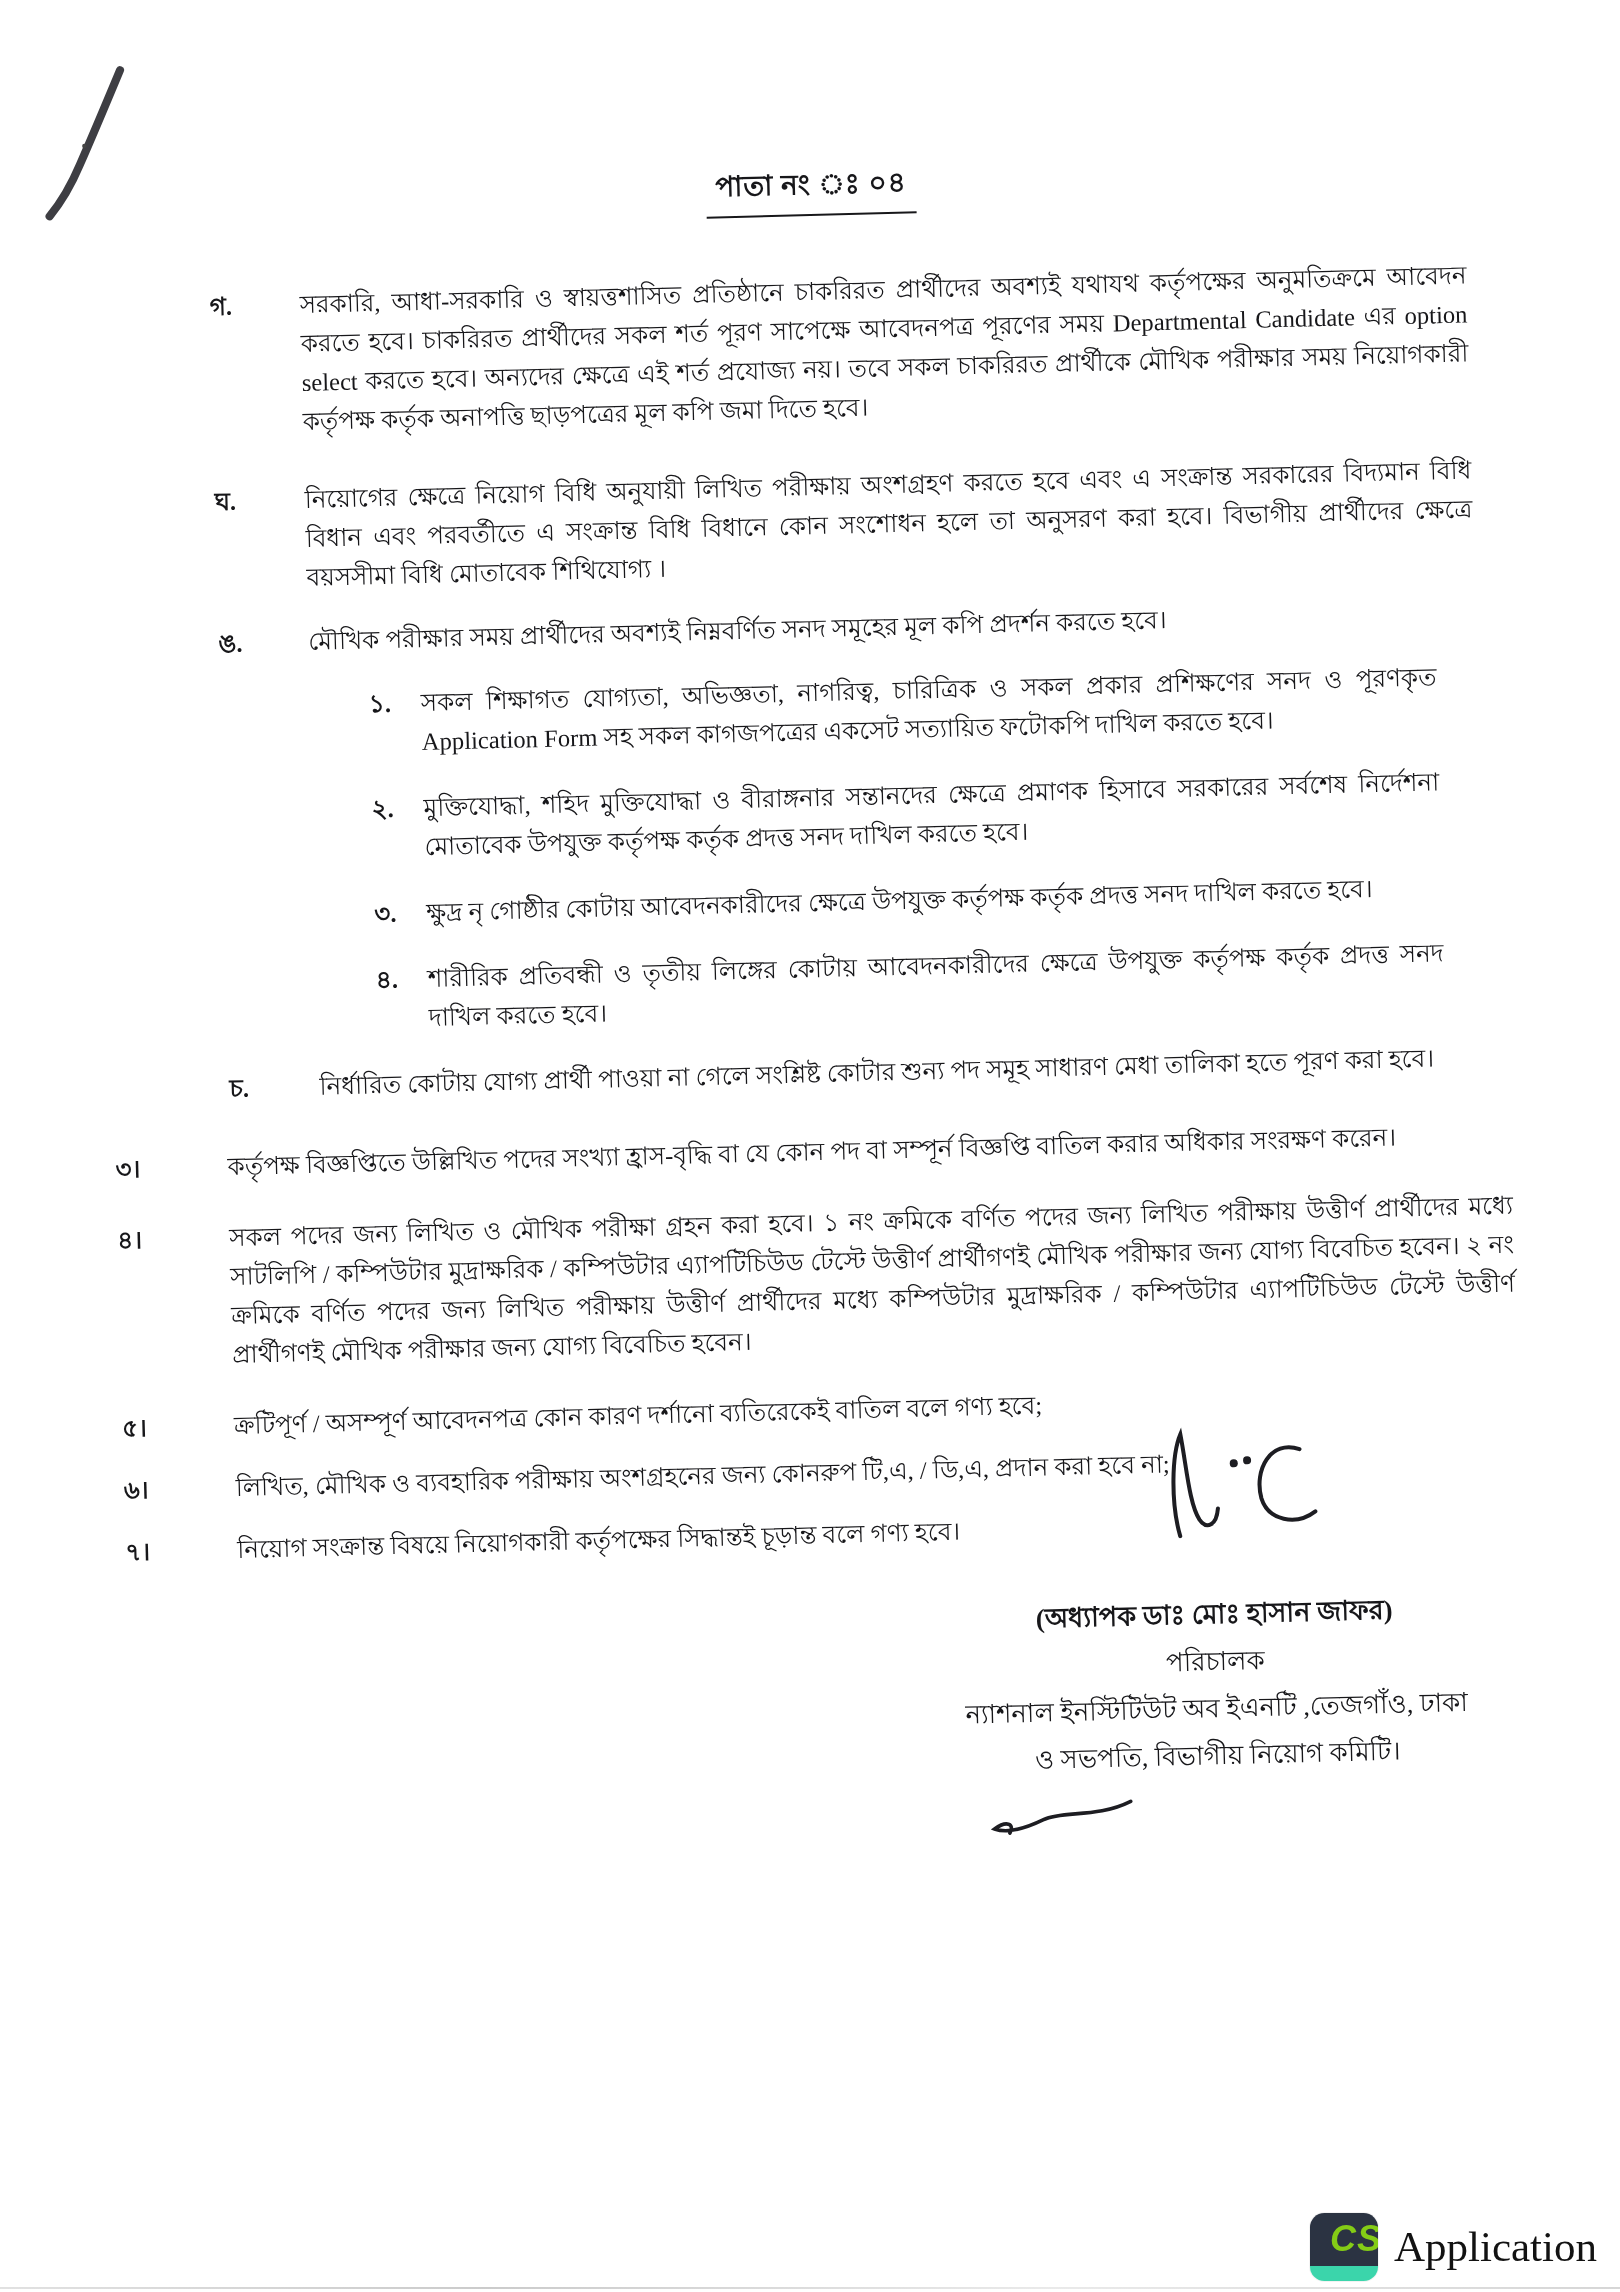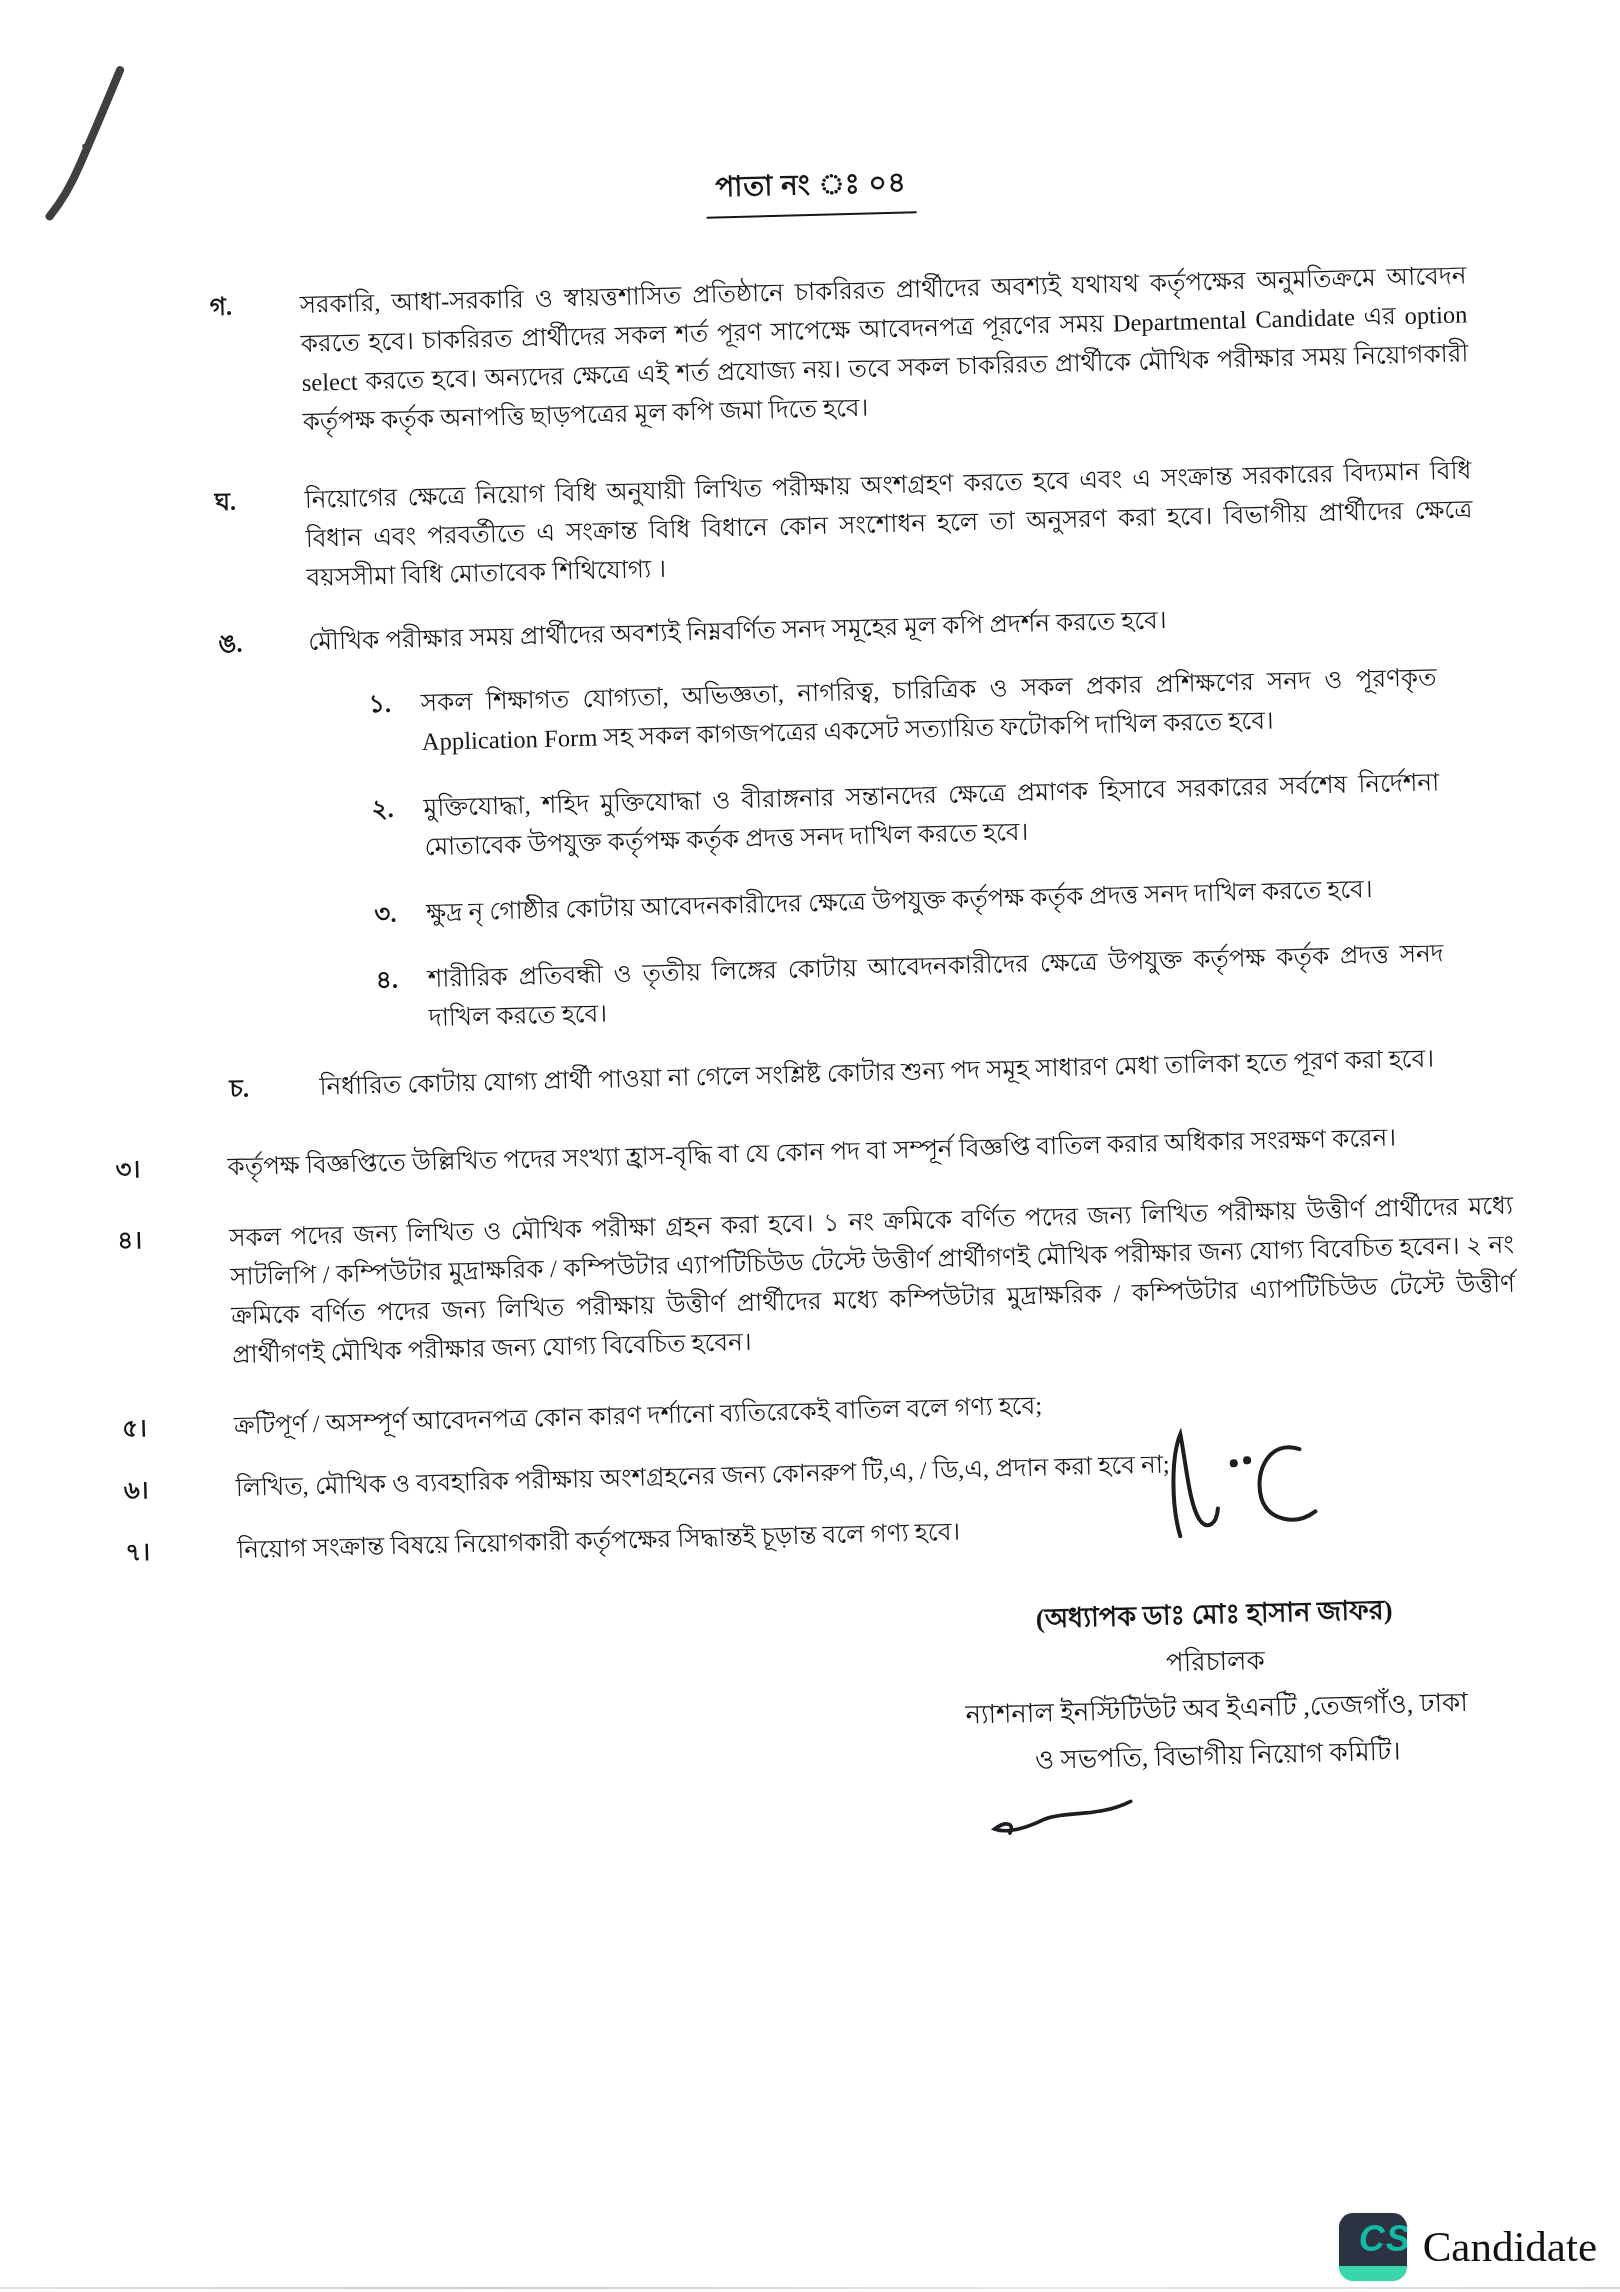--- a/index.html
+++ b/index.html
@@ -83,7 +83,7 @@
   .cs-top {
     flex:1;
     background:#2b3342;
-    color:#14b8a6;
+    color:#84cc16;
     display:flex; align-items:center; justify-content:center;
     font-family:"Liberation Sans","DejaVu Sans",sans-serif;
     font-weight:bold; font-size:36px; letter-spacing:0.9px;

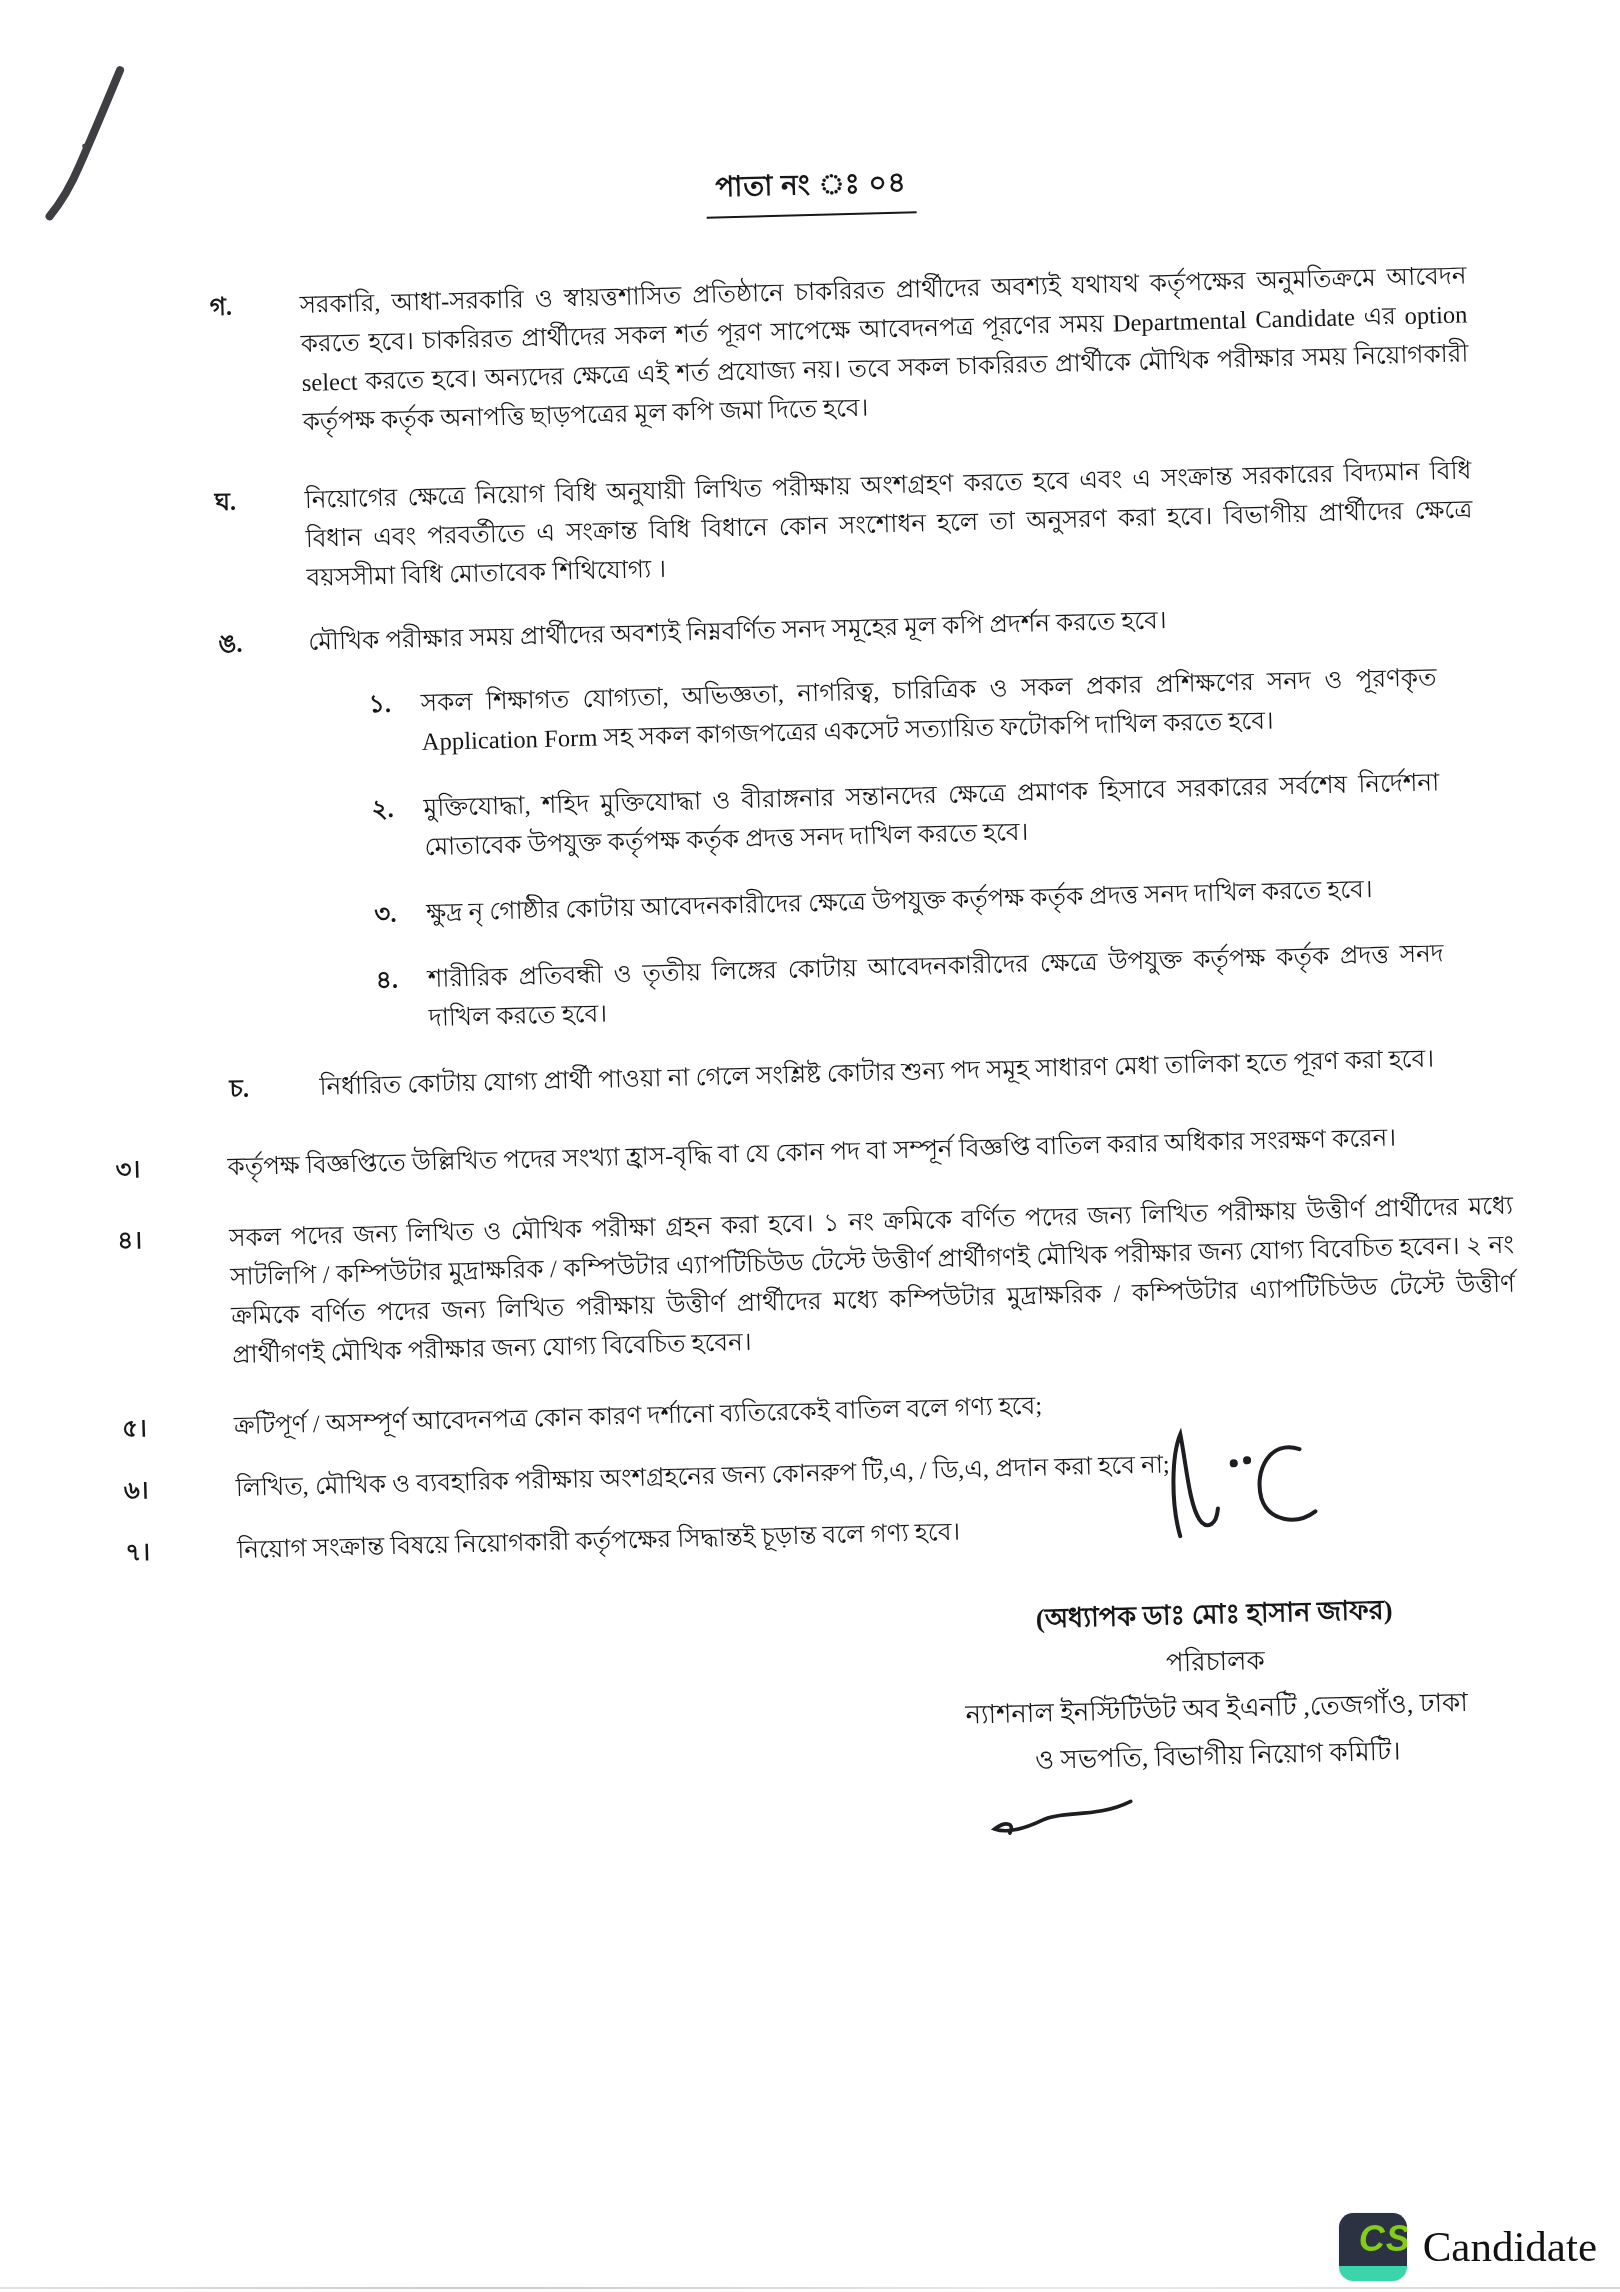--- a/index.html
+++ b/index.html
@@ -207,7 +207,7 @@
       <div class="cs-top">CS</div>
       <div class="cs-bottom"></div>
     </div>
-    <span class="brand">Candidate</span>
+    <span class="brand">Application</span>
   </div>
 
   <div class="scan-edge"></div>

